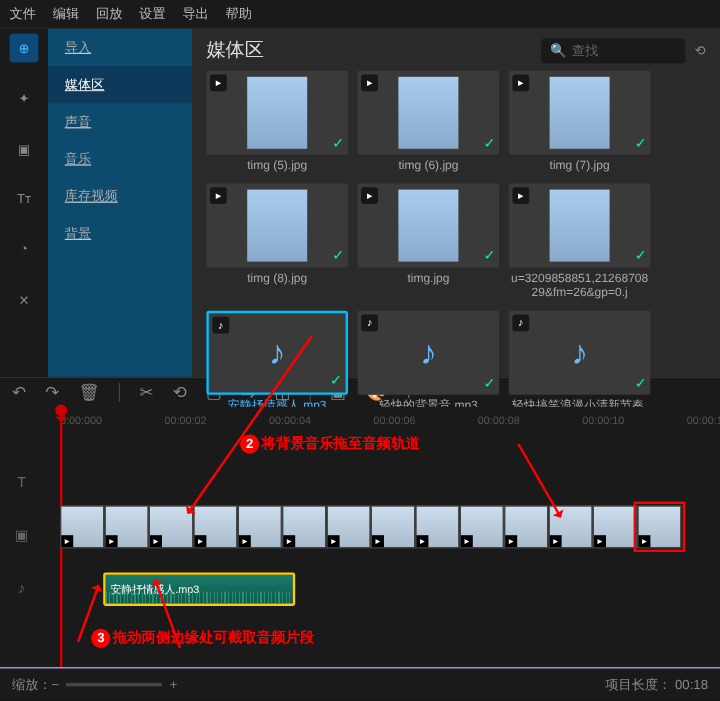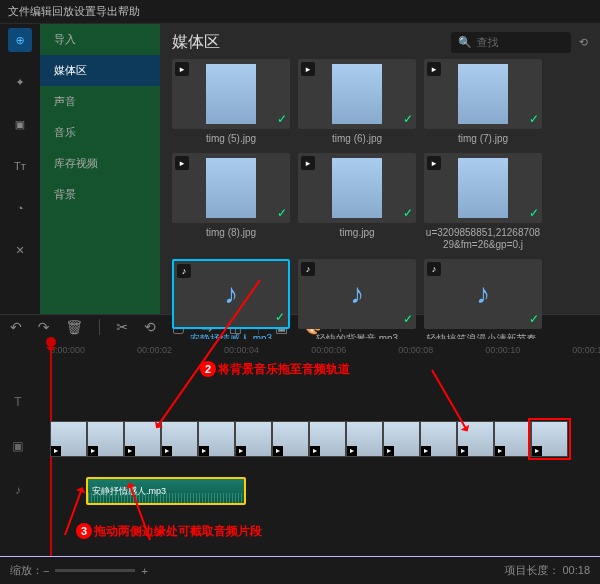--- a/index.html
+++ b/index.html
@@ -5,7 +5,7 @@
 * { box-sizing: border-box; margin: 0; padding: 0; font-family: "Microsoft YaHei", sans-serif; }
 body { width: 600px; height: 584px; background: #1a1a1a; color: #ccc; font-size: 11px; overflow: hidden; }
 
-.menubar { display: flex; background: #1a1a1a; padding: 4px 8px; border-bottom: 1px solid #2a2a2a; }
+.menubar { display: flex; background: #1a1a1a; padding: 4px 8px; gap: 14px; border-bottom: 1px solid #2a2a2a; }
 .menubar span { color: #bbb; }
 
 .top { display: flex; height: 290px; }

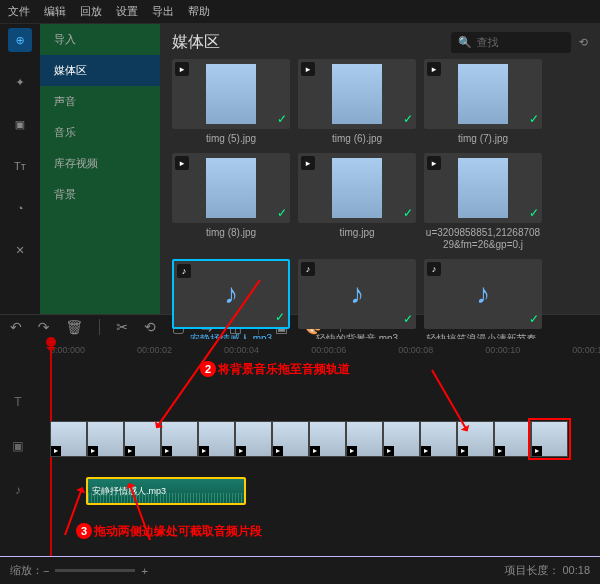--- a/index.html
+++ b/index.html
@@ -13,7 +13,7 @@
 .iconbar .ic { width: 24px; height: 24px; display: flex; align-items: center; justify-content: center; color: #888; }
 .iconbar .ic.active { background: #0d4a7a; border-radius: 3px; color: #4db8ff; }
 
-.sidebar { width: 120px; background: #14532d; }
+.sidebar { width: 120px; background: #0c4a6e; text-decoration: underline; }
 .sidebar .item { padding: 8px 14px; color: #aaa; }
 .sidebar .item.active { background: #0d3a5a; color: #fff; }
 

